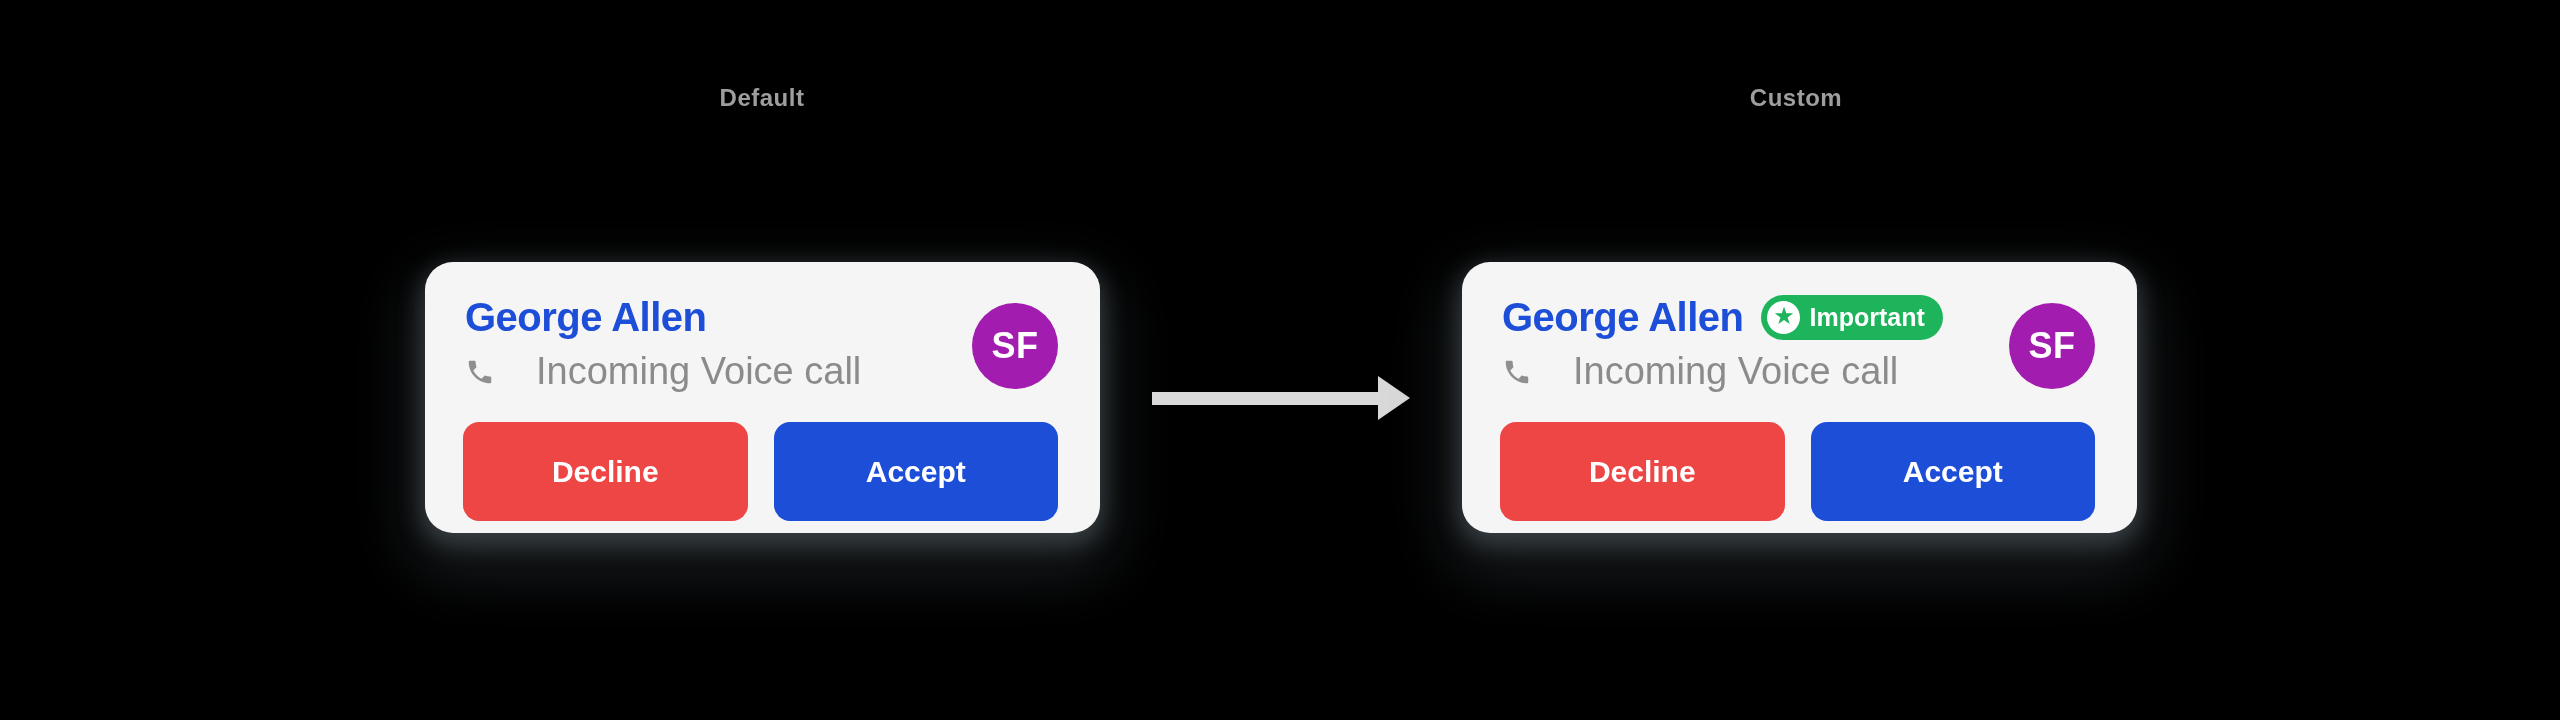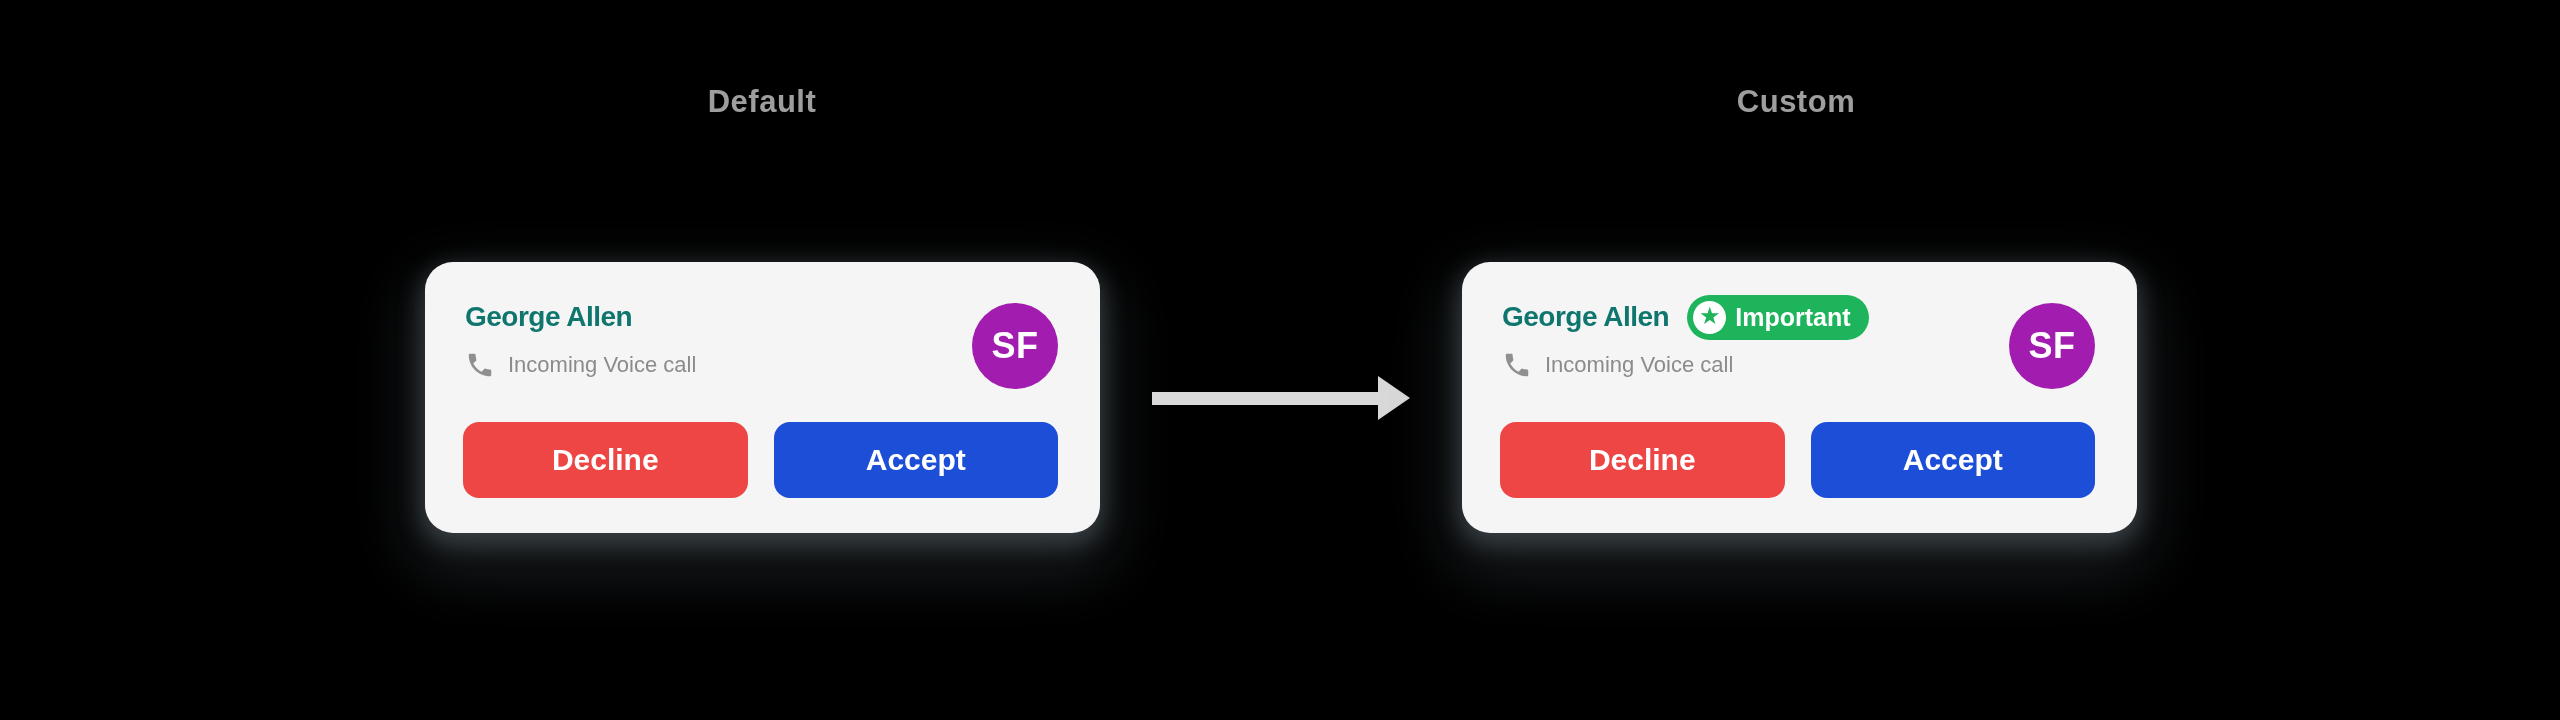--- a/index.html
+++ b/index.html
@@ -16,7 +16,7 @@
     position: absolute;
     top: 84px;
     transform: translateX(-50%);
-    font-size: 31px;
+    font-size: 24px;
     font-weight: 600;
     color: #9e9e9e;
     letter-spacing: 0.5px;

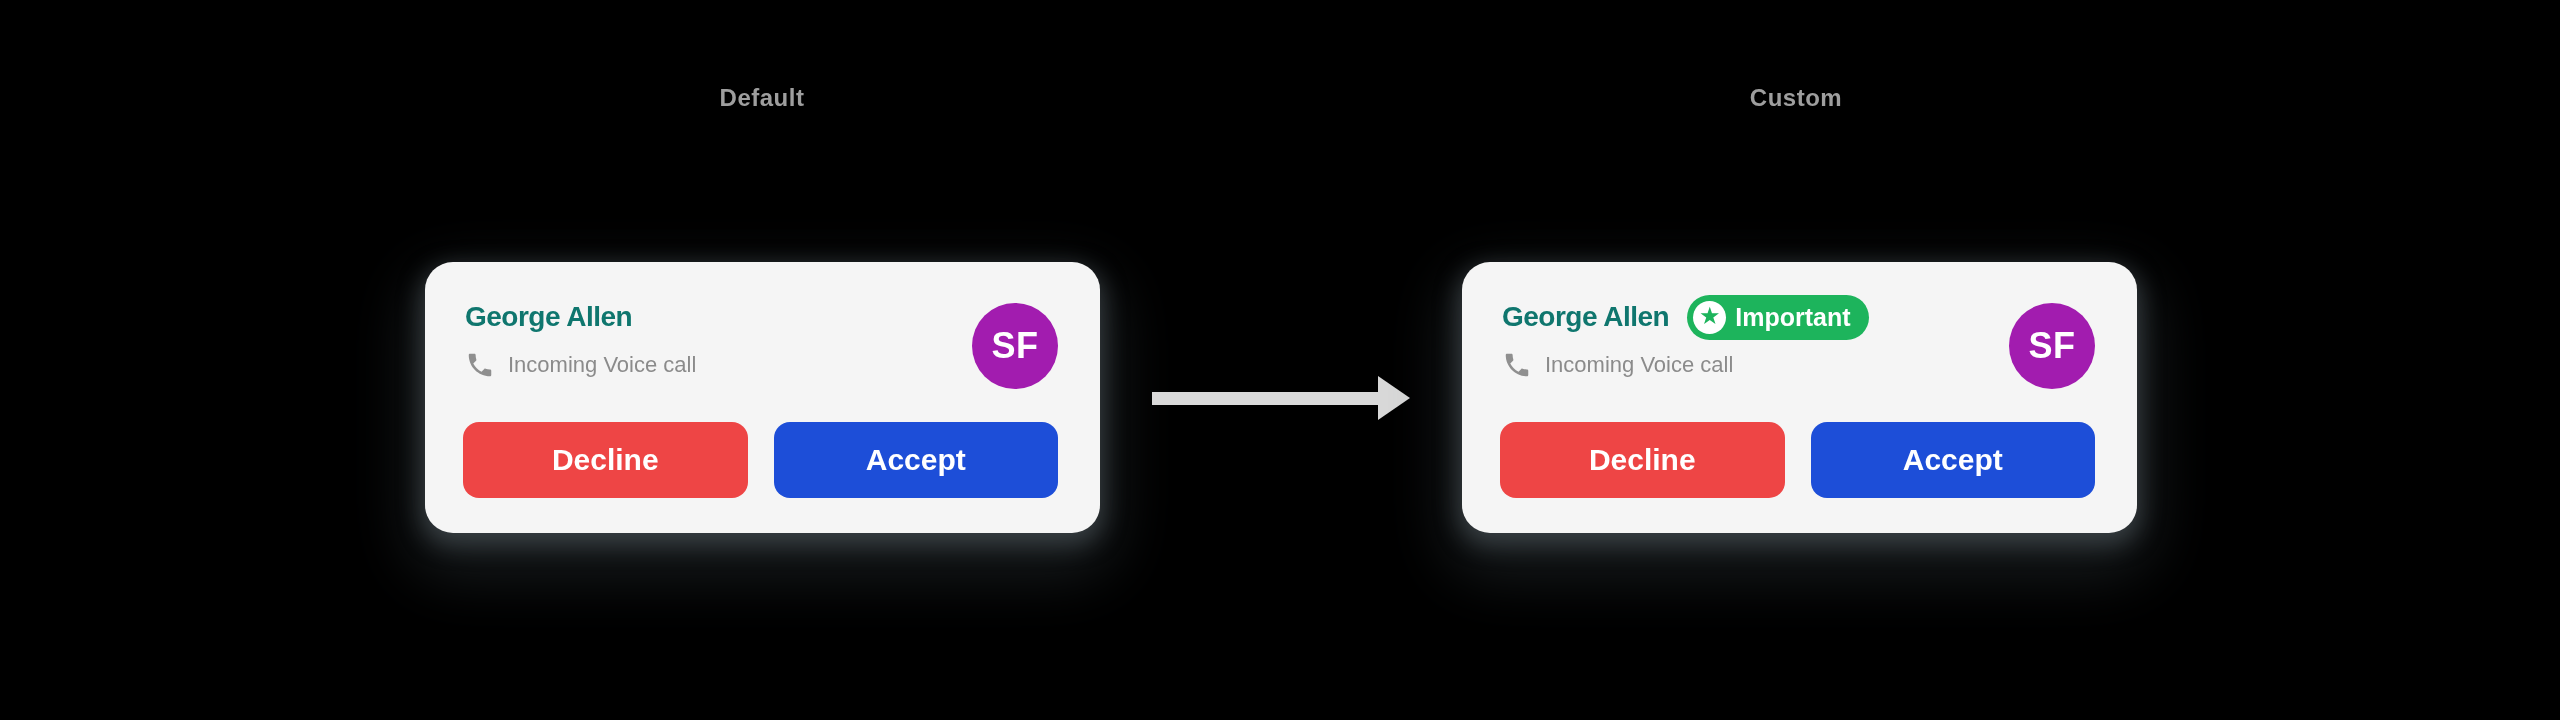--- a/index.html
+++ b/index.html
@@ -48,9 +48,9 @@
     white-space: nowrap;
   }
   .caller-name {
-    font-size: 28px;
-    font-weight: 700;
-    color: #0f766e;
+    font-size: 40px;
+    font-weight: 700;
+    color: #1d4ed8;
     letter-spacing: -0.5px;
   }
 

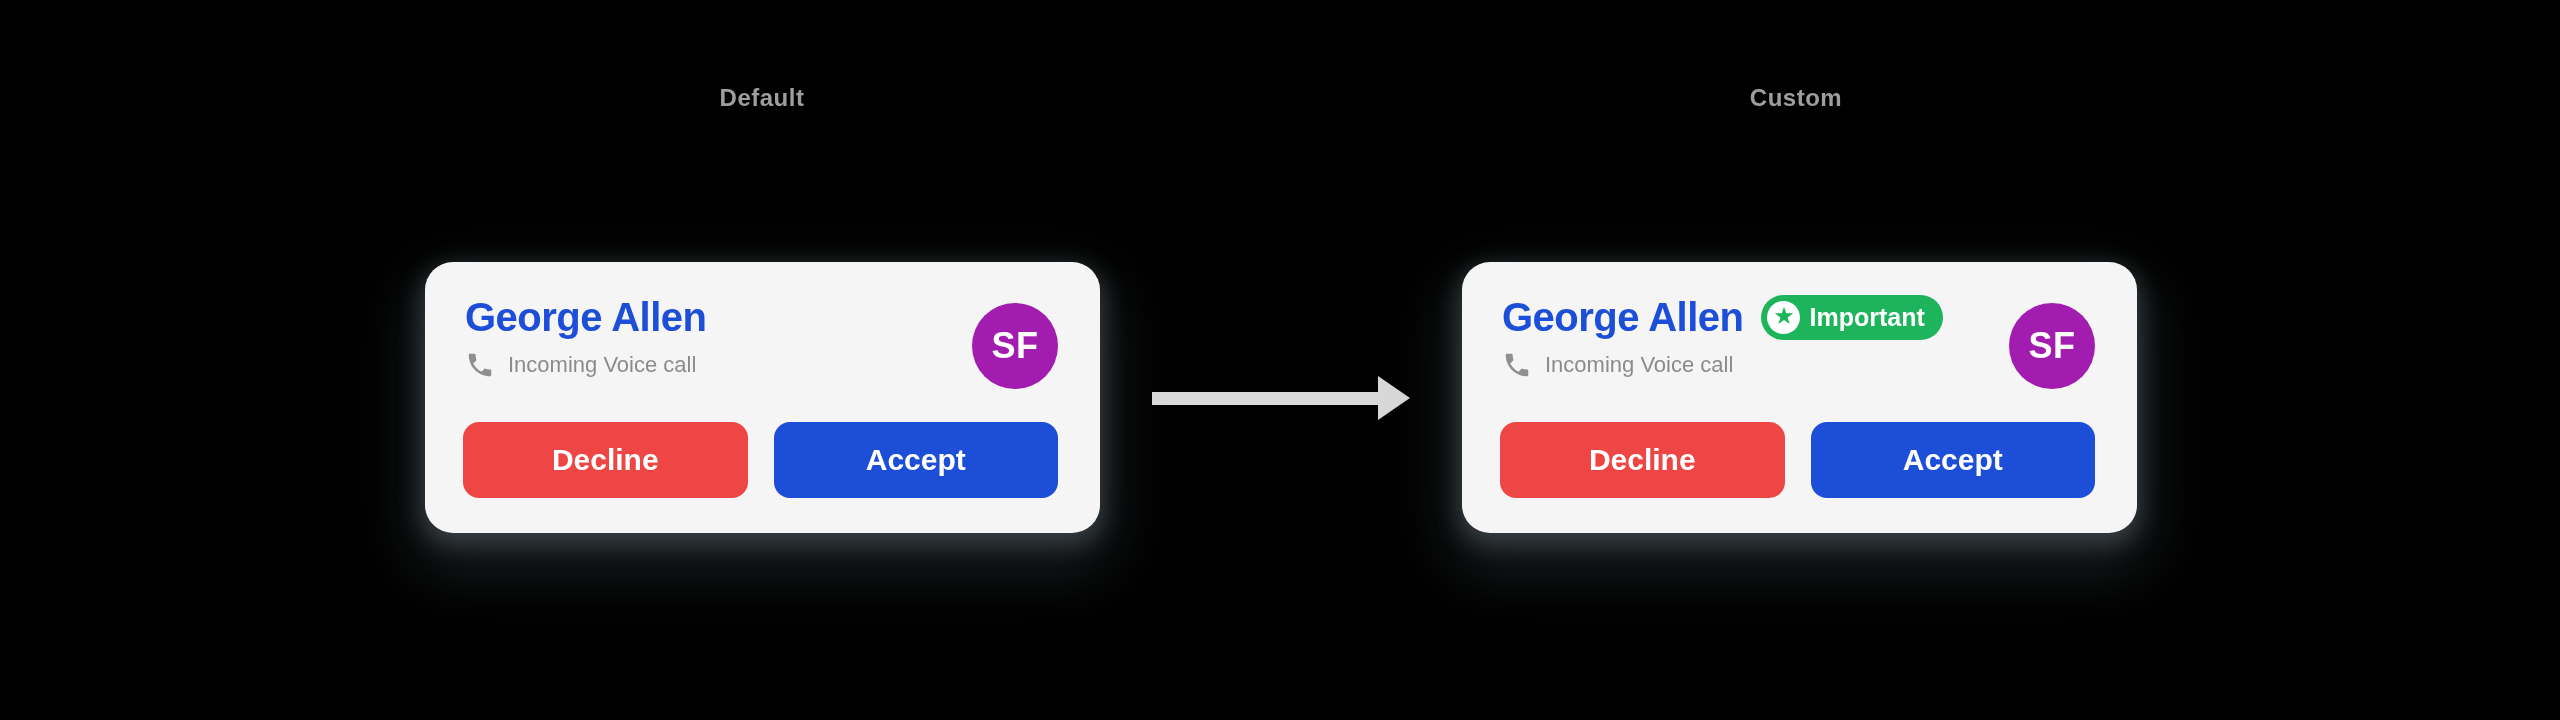--- a/index.html
+++ b/index.html
@@ -94,8 +94,9 @@
   }
   .subtitle-row svg { display: block; }
   .subtitle-text {
-    font-size: 22px;
+    font-size: 38px;
     color: #8b8b8b;
+    margin-left: 28px;
   }
 
   .avatar {

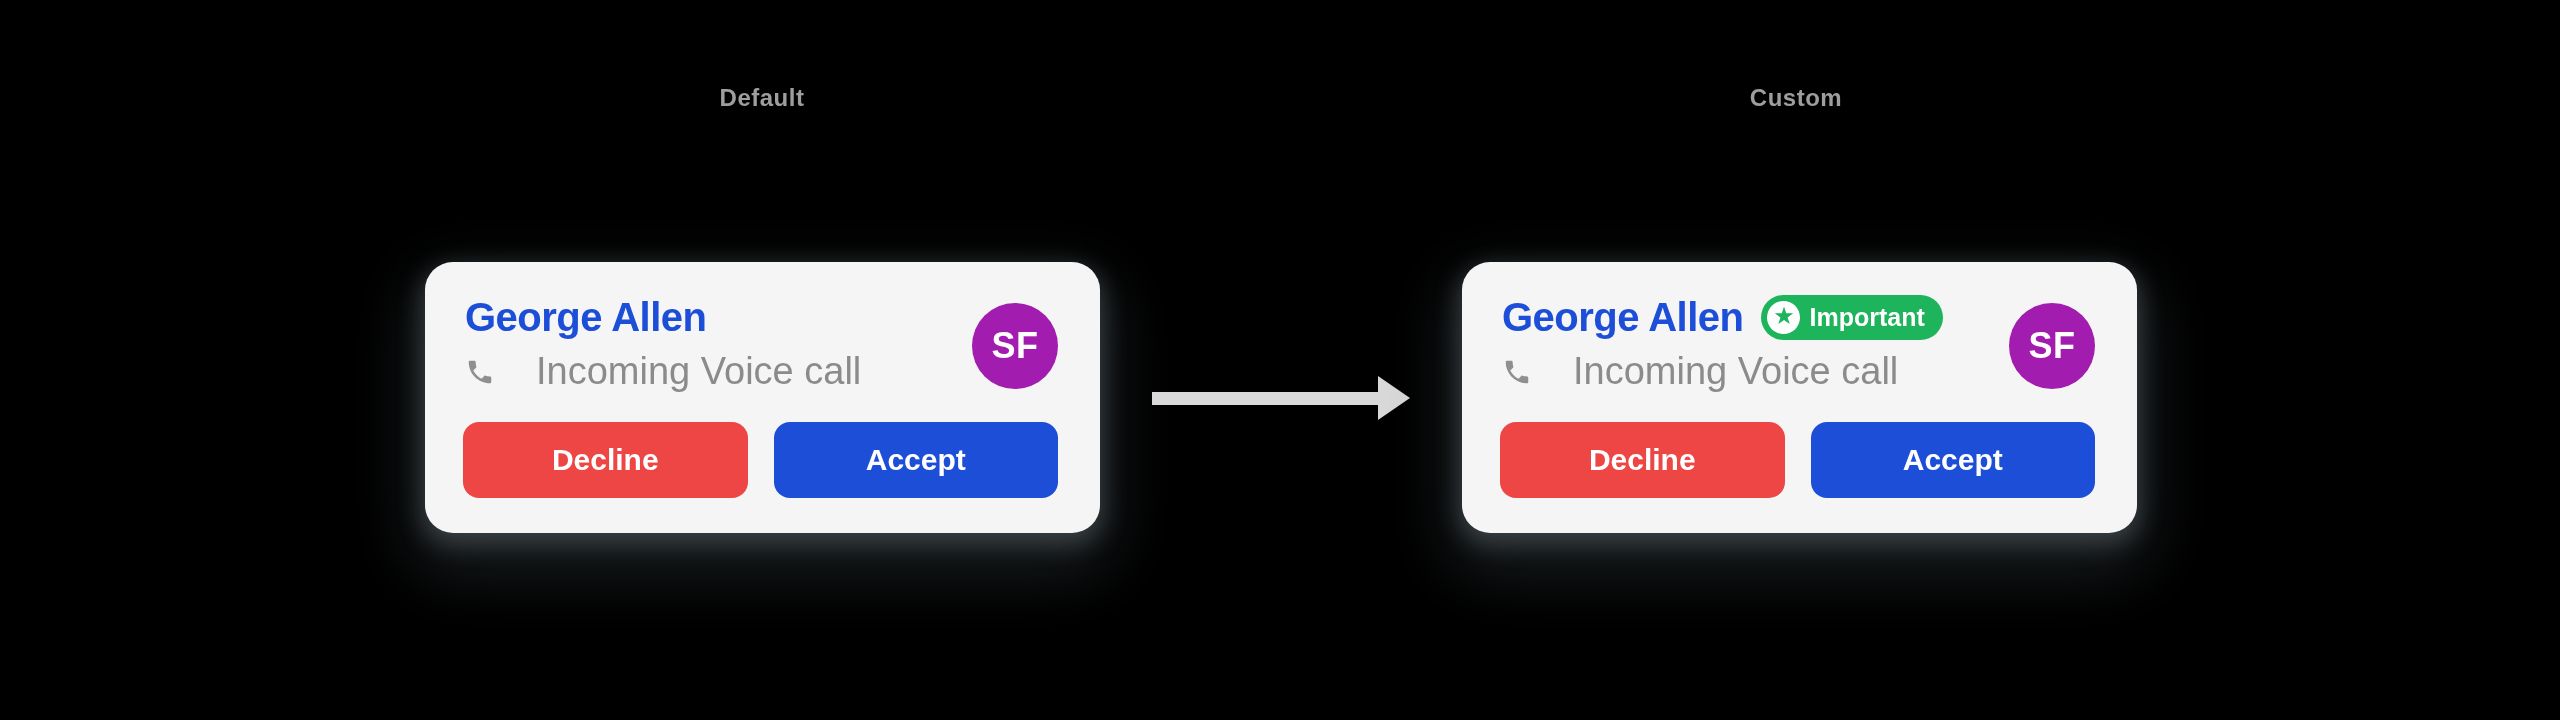--- a/index.html
+++ b/index.html
@@ -122,7 +122,7 @@
   }
   .action-btn {
     flex: 1;
-    height: 76px;
+    height: 99px;
     border: none;
     border-radius: 16px;
     color: #ffffff;

